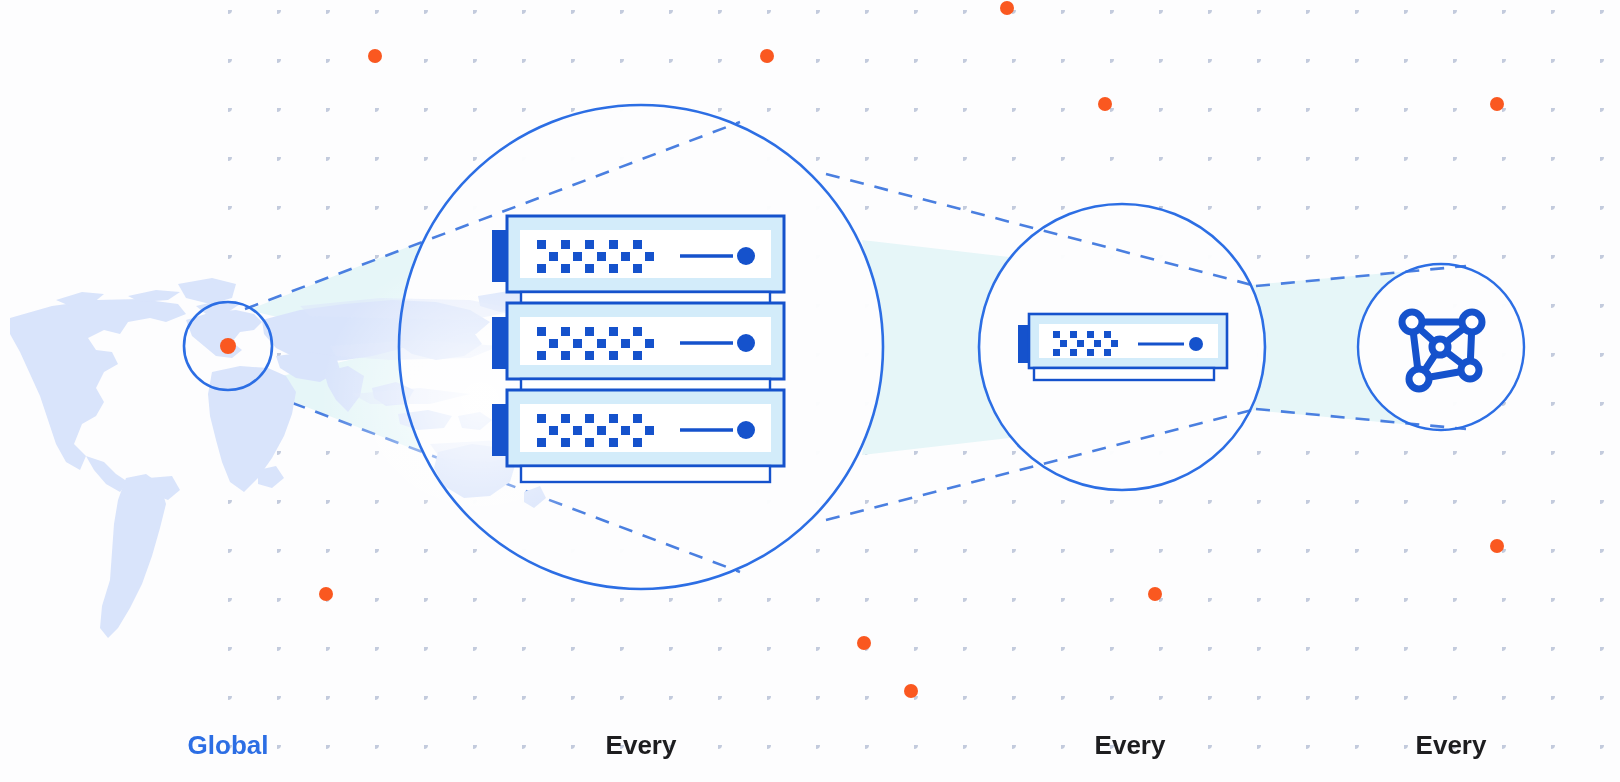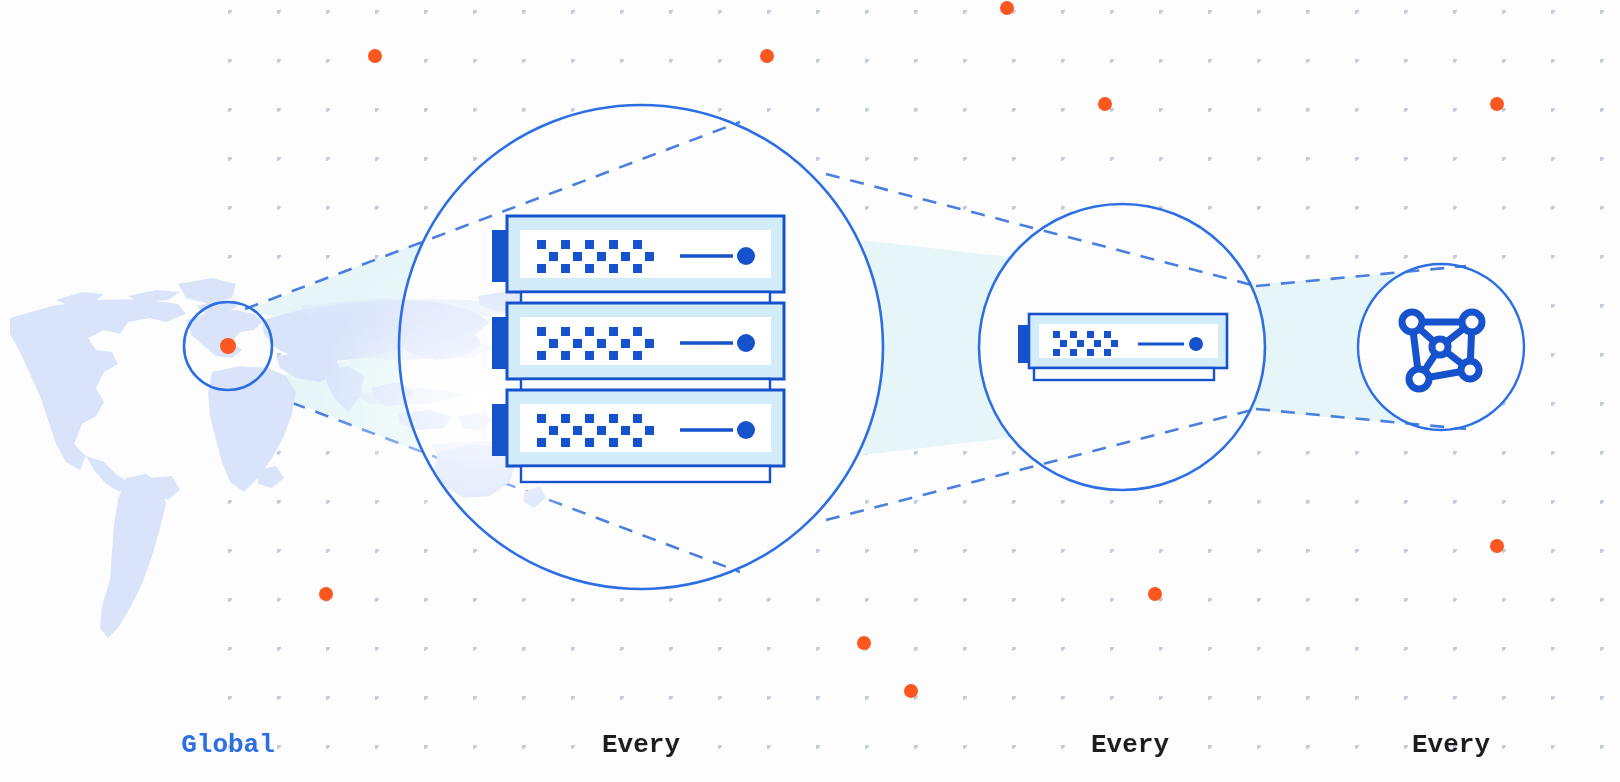--- a/index.html
+++ b/index.html
@@ -9,7 +9,7 @@
     font-family:"Liberation Sans", sans-serif;
     overflow:hidden;
   }
-  #stage{position:relative;width:1620px;height:782px;overflow:hidden;background:#fdfdfe;font-family:Liberation Mono, monospace;}
+  #stage{position:relative;width:1620px;height:782px;overflow:hidden;background:#fdfdfe;}
   #stage svg.layer{position:absolute;left:0;top:0;width:1620px;height:782px;}
   .lbl{
     position:absolute;

